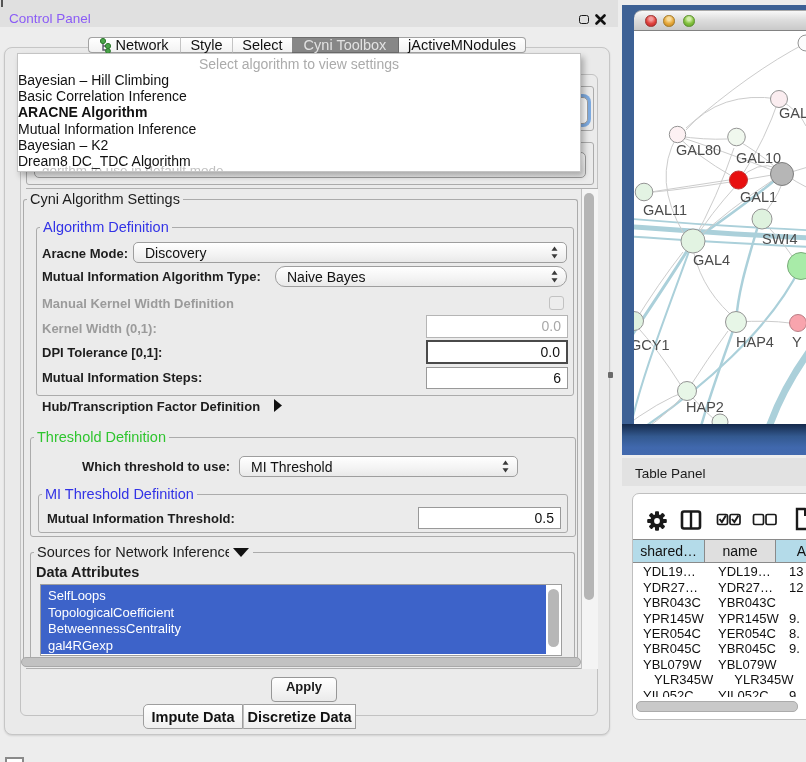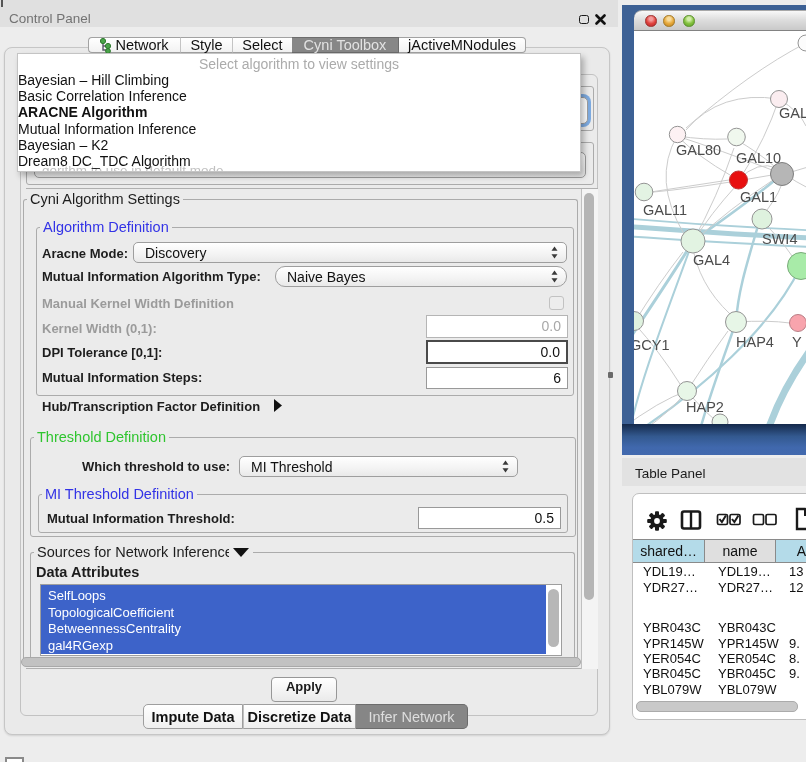--- a/index.html
+++ b/index.html
@@ -20,7 +20,7 @@
 <body>
 
 <div class="abs" style="left:0;top:5;width:618px;height:27px;background:#e0e0e0;"></div>
-<div class="abs" style="left:9px;top:11px;font-size:13.5px;color:#737373;">Control Panel</div>
+<div class="abs" style="left:9px;top:11px;font-size:13.5px;color:#8b5cf6;">Control Panel</div>
 
 <div class="abs" style="left:579px;top:15px;width:10px;height:9px;border:1.6px solid #1a1a1a;border-radius:2.5px;"></div>
 <svg class="abs" style="left:595px;top:14px;" width="11" height="11" viewBox="0 0 11 11">

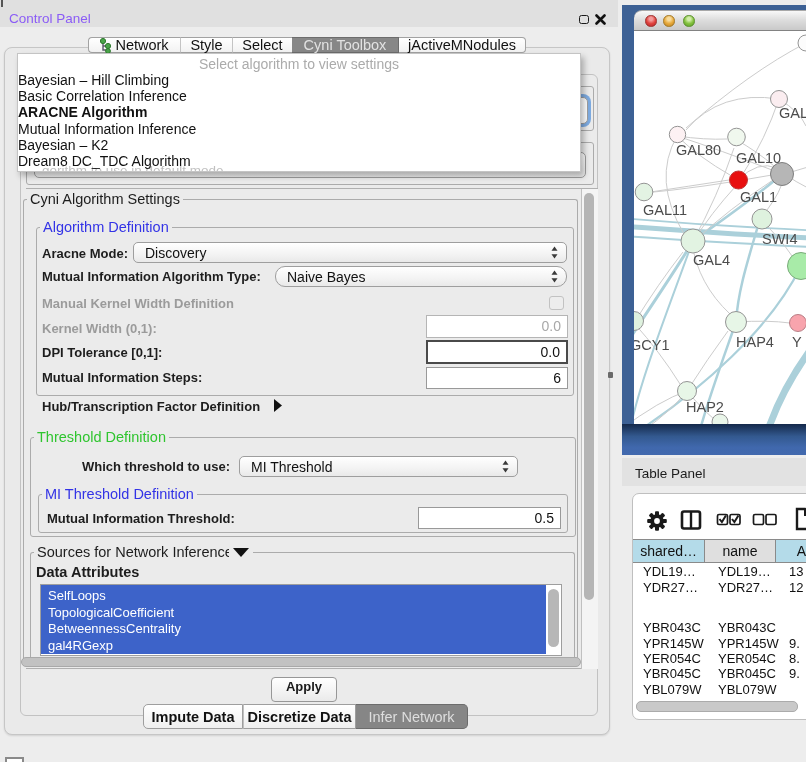--- a/index.html
+++ b/index.html
@@ -287,7 +287,7 @@
       <div style="width:71px;">YDR27…</div>
       <div>12</div>
     </div>
-  <div style="display:flex;height:15.45px;align-items:center;margin-top:25px;">
+  <div style="display:flex;height:15.45px;align-items:center;">
       <div style="width:10px;"></div>
       <div style="width:75px;">YBR043C</div>
       <div style="width:71px;">YBR043C</div>

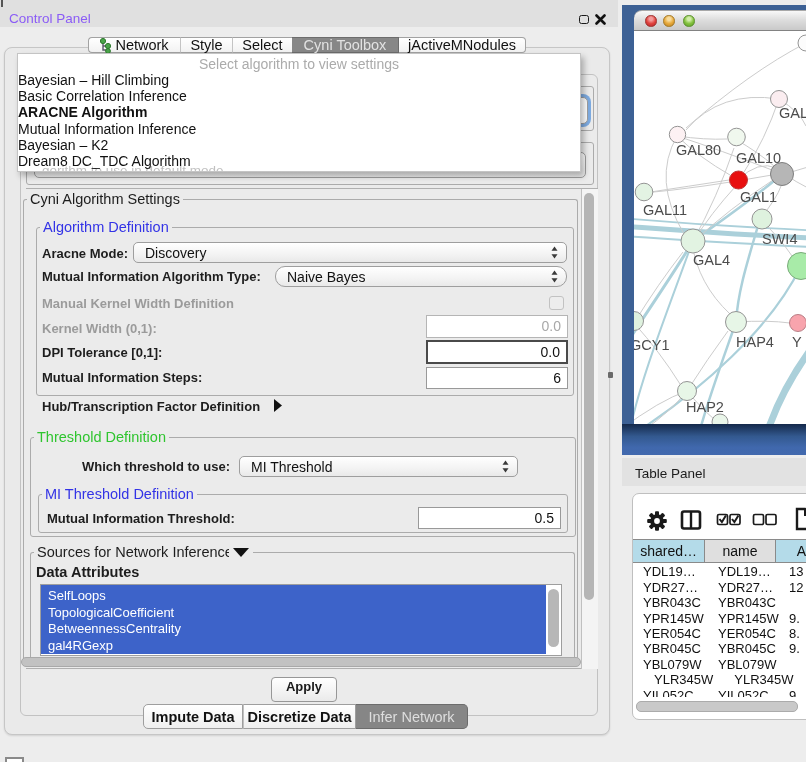--- a/index.html
+++ b/index.html
@@ -135,7 +135,6 @@
 <div class="abs" style="left:143px;top:704px;height:25px;display:flex;z-index:5;font-size:14.5px;">
   <div style="width:100px;background:linear-gradient(#ffffff,#efefef);border:1px solid #9e9e9e;border-radius:5px 0 0 5px;display:flex;align-items:center;justify-content:center;font-weight:bold;color:#111;">Impute Data</div>
   <div style="width:113px;background:linear-gradient(#ffffff,#efefef);border:1px solid #9e9e9e;border-left:1px solid #c0c0c0;display:flex;align-items:center;justify-content:center;font-weight:bold;color:#111;">Discretize Data</div>
-  <div style="width:112px;background:#868686;border:1px solid #6c6c6c;border-left:none;border-radius:0 5px 5px 0;display:flex;align-items:center;justify-content:center;color:#dedede;">Infer Network</div>
 </div>
 
 <div class="abs" style="left:17px;top:53px;width:564px;height:119px;background:#fff;border:1px solid #c4c4c4;box-shadow:3px 4px 6px rgba(0,0,0,0.28);z-index:10;"></div>

